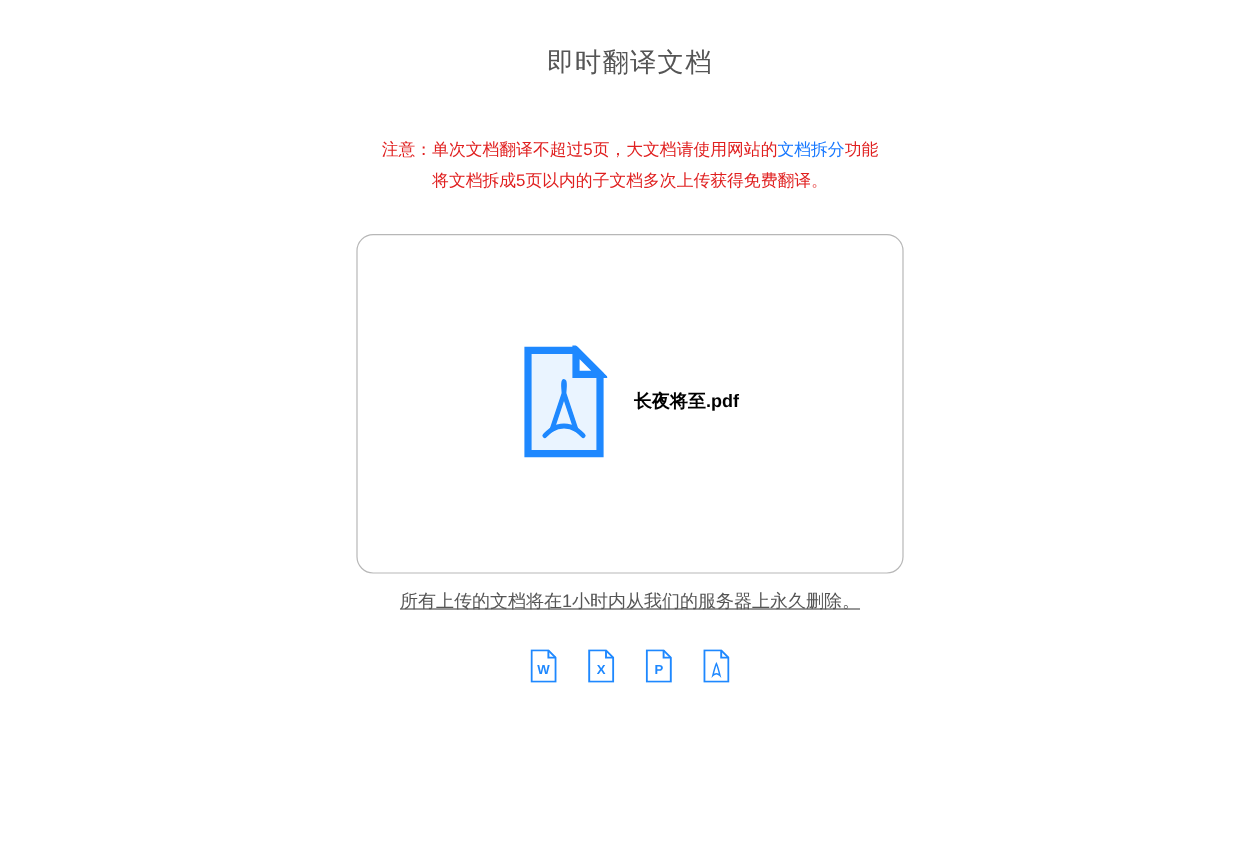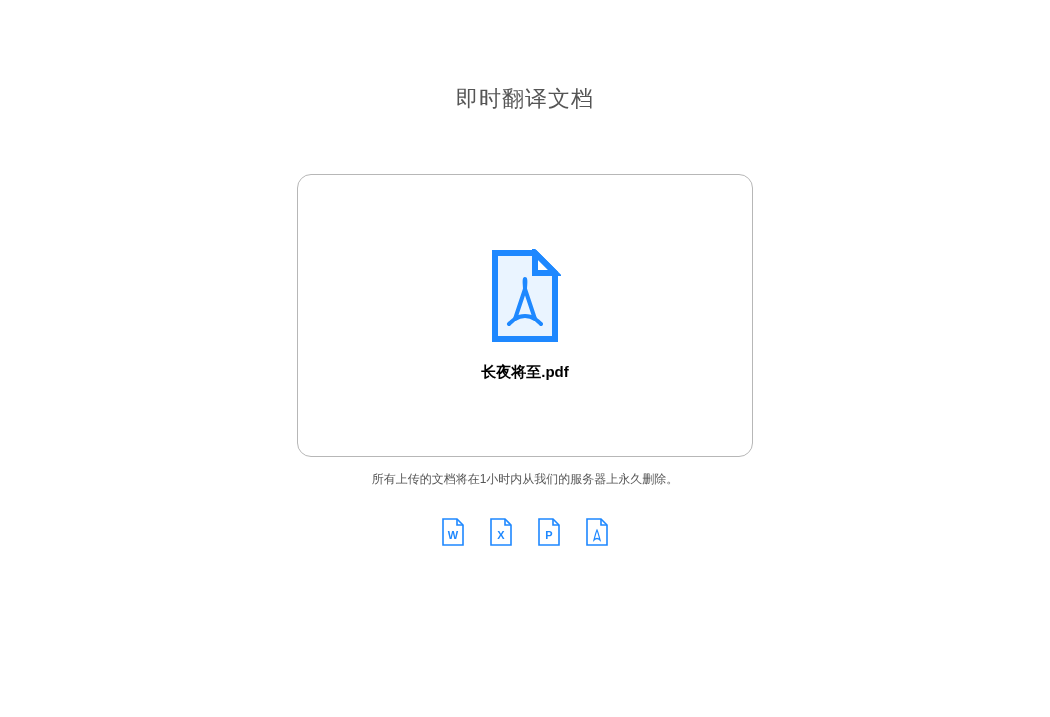--- a/index.html
+++ b/index.html
@@ -15,7 +15,7 @@
       display: flex;
       flex-direction: column;
       align-items: center;
-      padding-top: 84px;
+      padding-top: 37px;
       width: 100%;
     }
     .page-title {

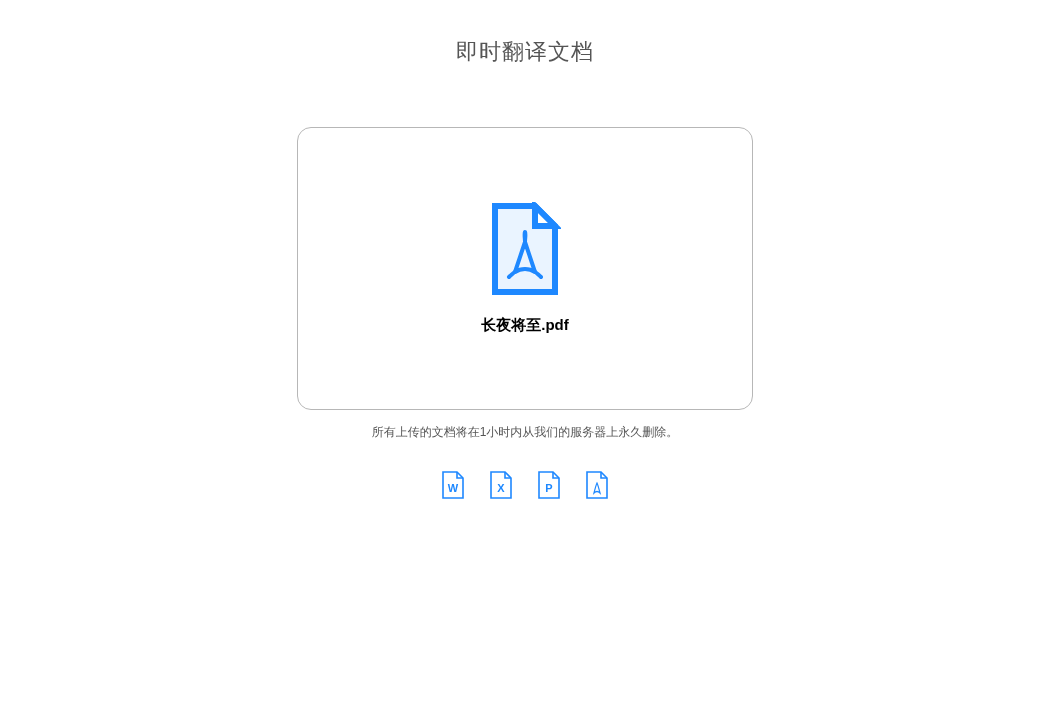--- a/index.html
+++ b/index.html
@@ -100,6 +100,12 @@
 <div class="container">
   <h1 class="page-title">即时翻译文档</h1>
 
+  <div class="notice">
+    <div>
+      <span class="red">注意：单次文档翻译不超过5页，大文档请使用网站的</span><span class="blue-link">文档拆分</span><span class="red">功能</span>
+    </div>
+    <div class="notice-sub">将文档拆成5页以内的子文档多次上传获得免费翻译。</div>
+  </div>
 
   <div class="upload-box">
     <div class="file-icon-wrap">

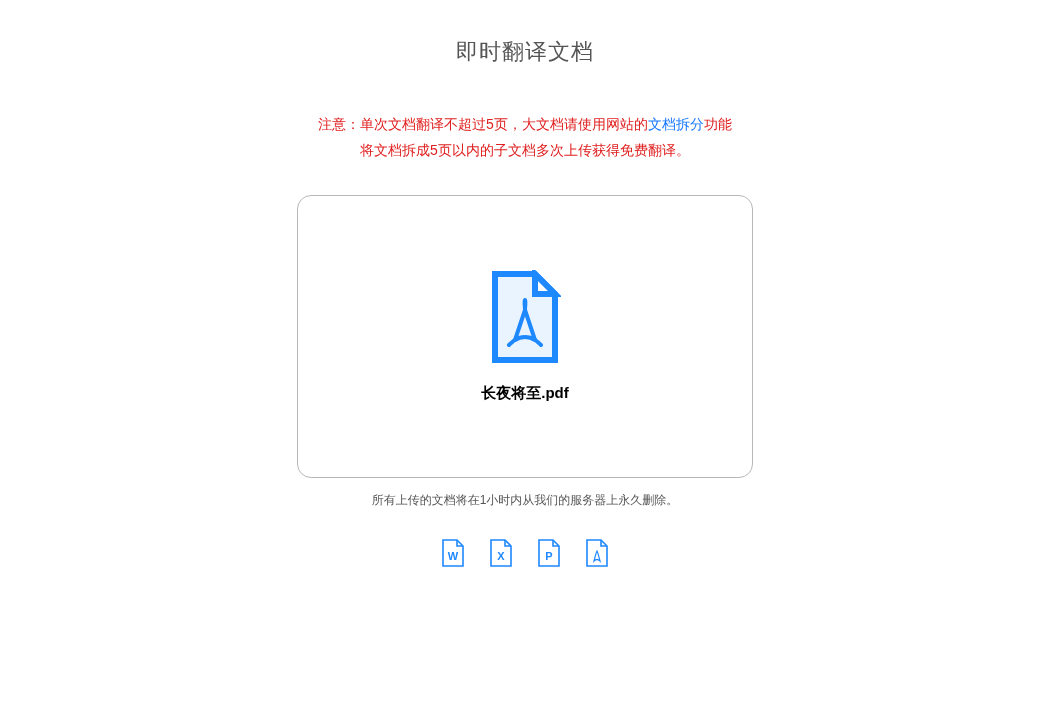--- a/index.html
+++ b/index.html
@@ -41,7 +41,6 @@
       border-radius: 14px;
       margin-top: 14px;
       display: flex;
-      flex-direction: column;
       align-items: center;
       justify-content: center;
       gap: 22px;

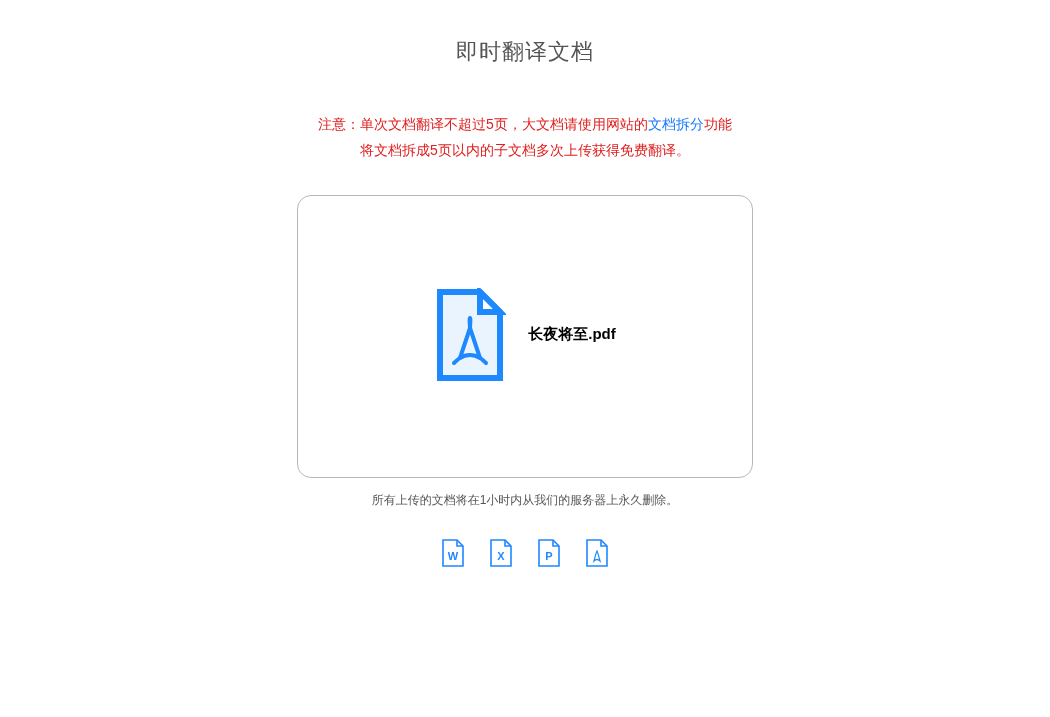--- a/index.html
+++ b/index.html
@@ -58,9 +58,10 @@
       margin-top: -4px;
     }
     .delete-note {
-      font-size: 12px;
+      font-size: 15px;
       color: #555;
       margin-top: 14px;
+      text-decoration: underline;
     }
     .separator-row {
       margin-top: 98px;

